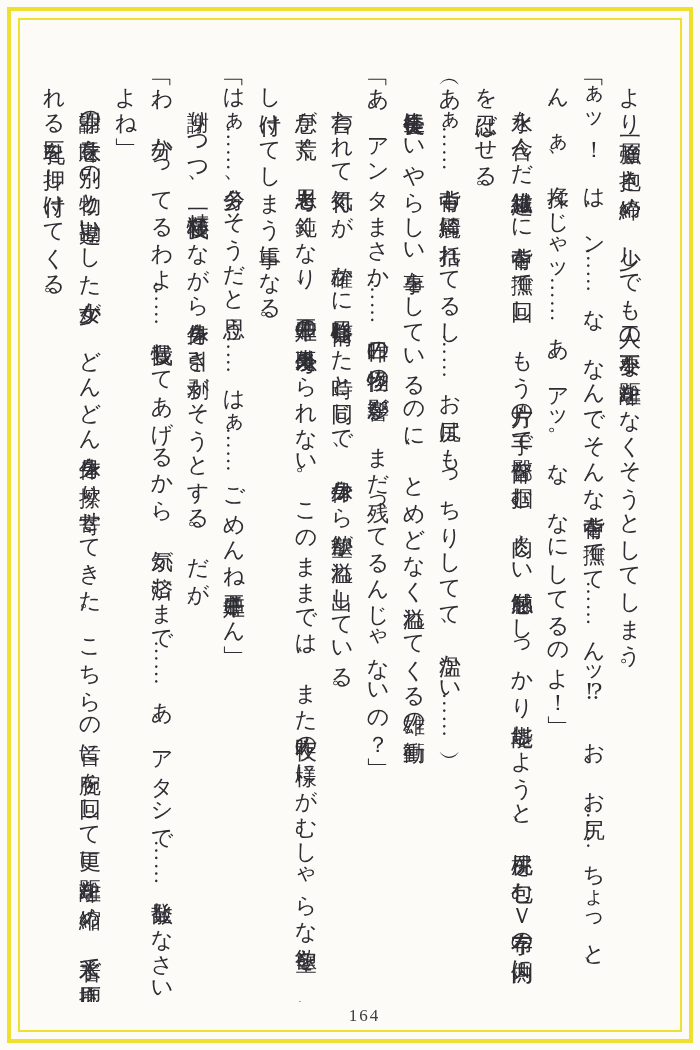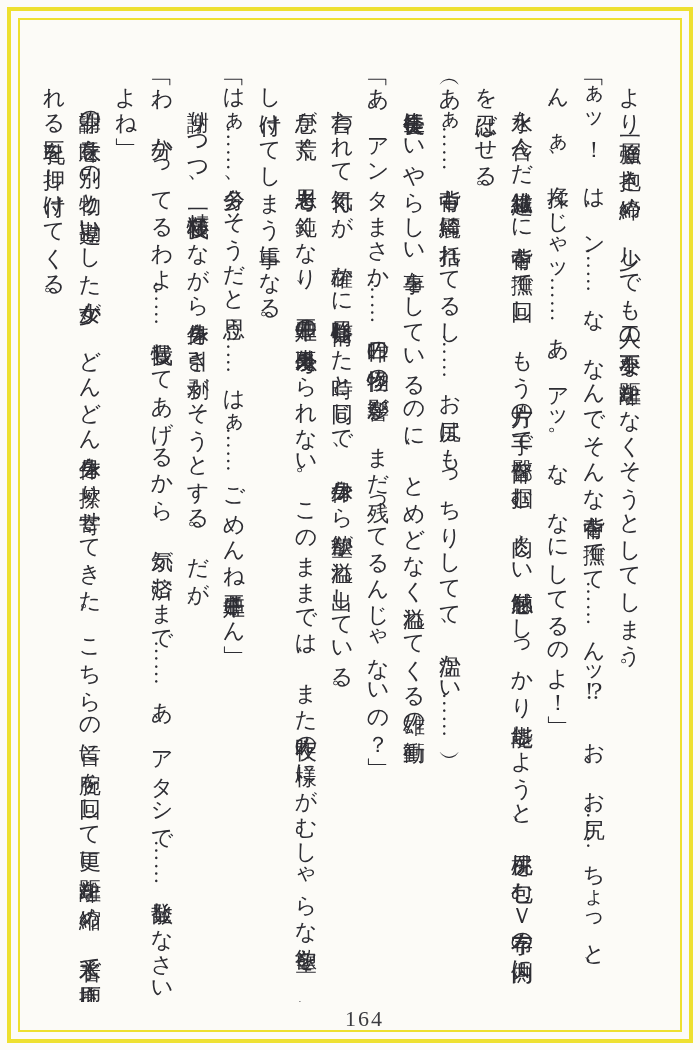--- a/index.html
+++ b/index.html
@@ -59,7 +59,7 @@
     top: 1006px;
     text-align: center;
     font-family: "Liberation Serif", "DejaVu Serif", serif;
-    font-size: 22px;
+    font-size: 17px;
     letter-spacing: 2px;
     color: #3c3c40;
     padding-left: 29px;

